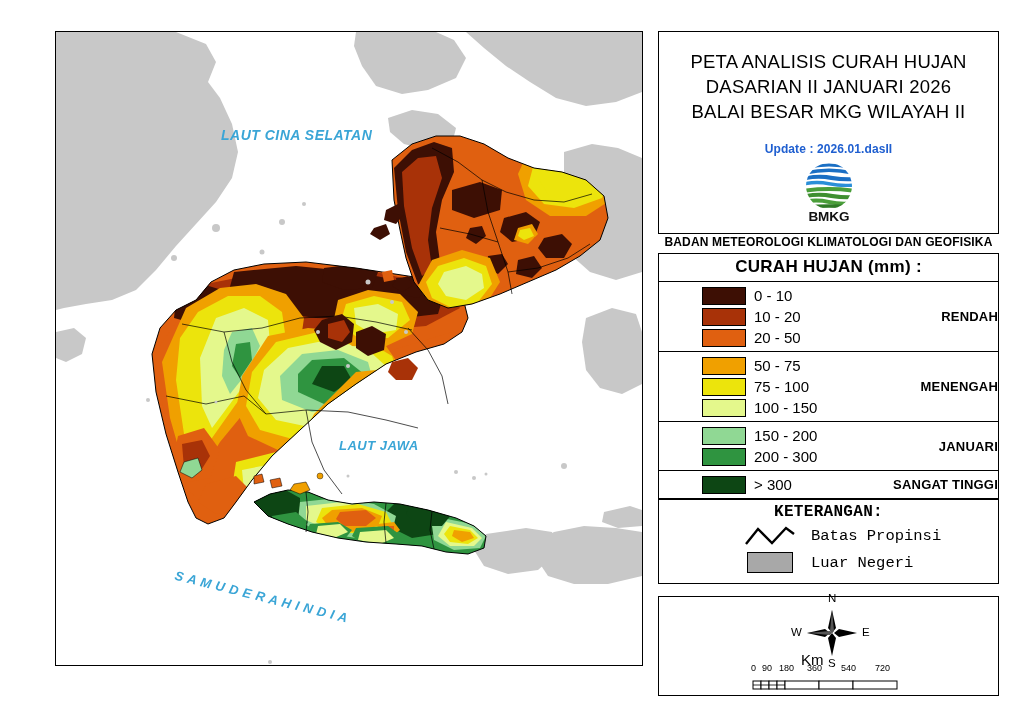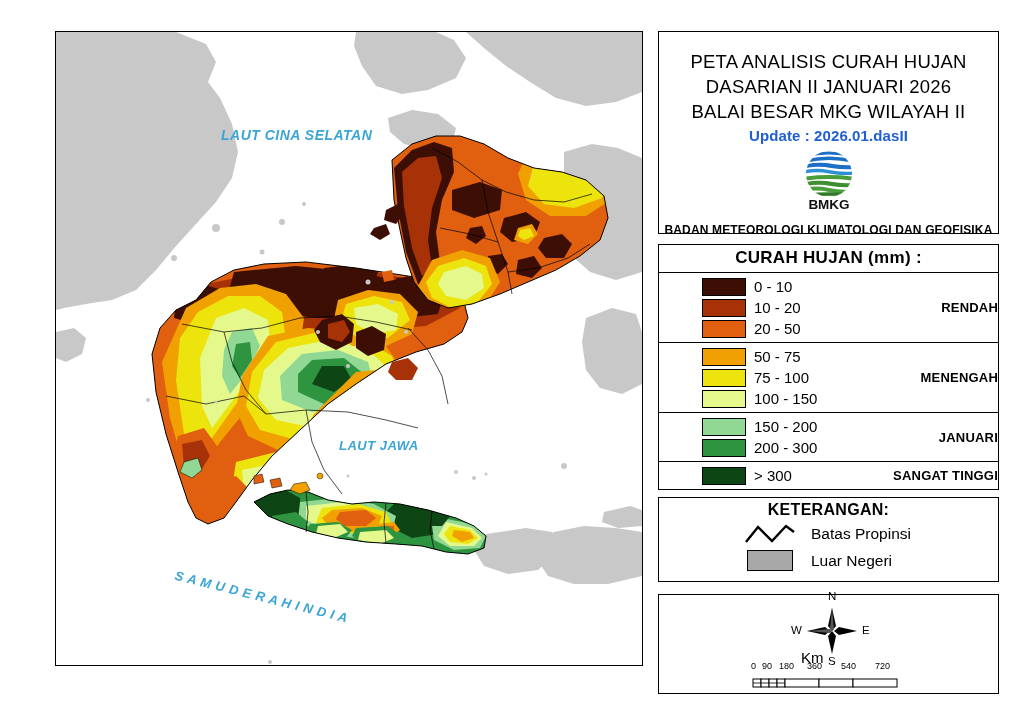--- a/index.html
+++ b/index.html
@@ -24,7 +24,7 @@
   .title-line{font-size:18.5px;font-weight:normal;color:#000;line-height:25px;
               letter-spacing:0.2px;}
   #title-lines{padding-top:17px;}
-  #update-line{color:#1f5fd0;font-size:15px;font-weight:bold;margin-top:3px;
+  #update-line{color:#1f5fd0;font-size:12px;font-weight:bold;margin-top:18px;
                letter-spacing:0.1px;}
   #bmkg-logo{margin:6px auto 8px auto;width:64px;height:62px;position:relative;}
   #agency-line{font-size:12px;font-weight:bold;color:#000;

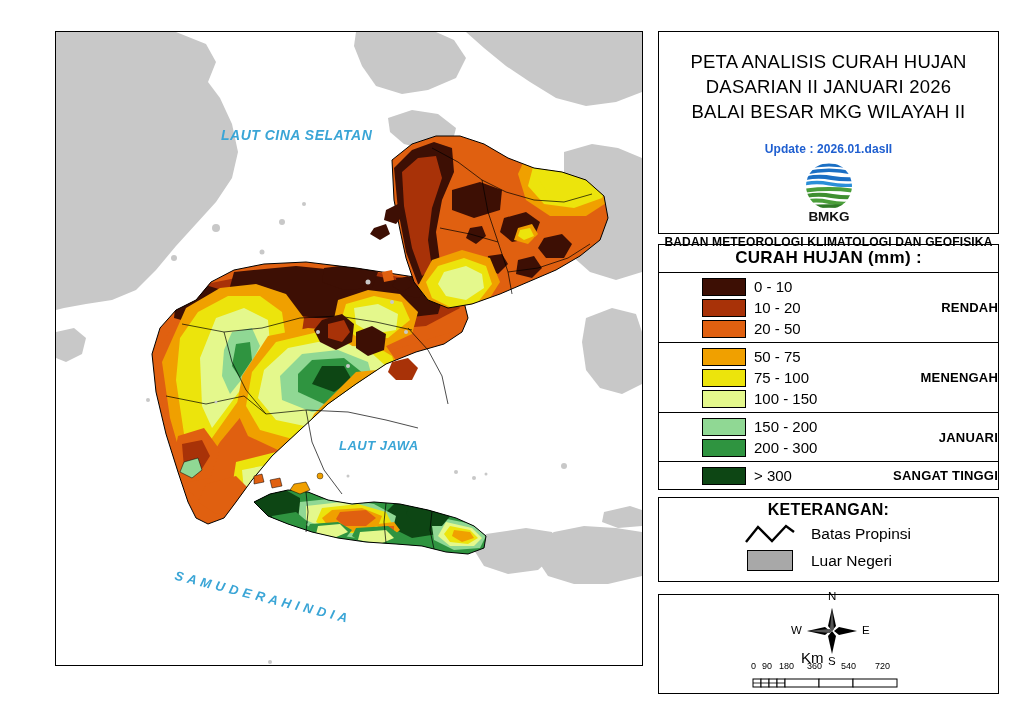--- a/index.html
+++ b/index.html
@@ -31,7 +31,7 @@
                letter-spacing:0.15px;margin-top:11px;}
 
   
-  #legend-box{margin-top:10px;}
+  #legend-box{margin-top:19px;}
   #legend-title{text-align:center;font-size:17px;font-weight:bold;
                 padding:3px 0 4px 0;border-bottom:1.6px solid #000;
                 letter-spacing:0.3px;}

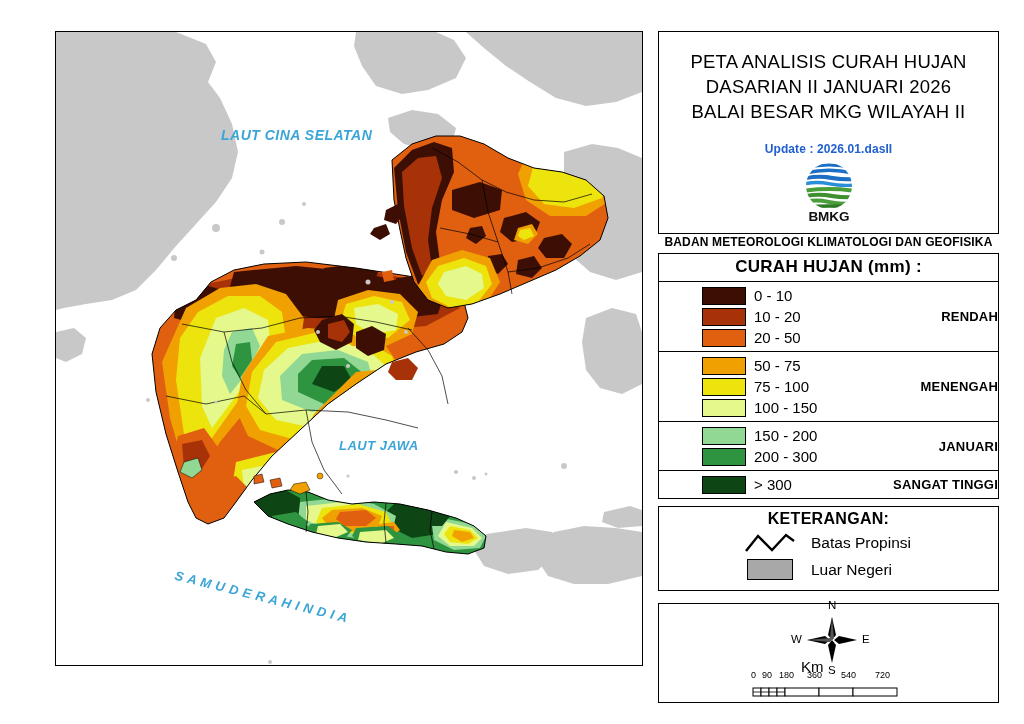--- a/index.html
+++ b/index.html
@@ -47,7 +47,7 @@
              text-align:right;padding-left:2px;letter-spacing:0.2px;}
 
   
-  #keterangan-box{margin-top:7px;padding:3px 0 7px 0;}
+  #keterangan-box{margin-top:0;padding:3px 0 7px 0;font-family:Liberation Mono, monospace;}
   #ket-title{text-align:center;font-size:16px;font-weight:bold;
              letter-spacing:0.3px;margin-bottom:1px;}
   .ket-row{display:flex;align-items:center;padding-left:82px;height:27px;}

